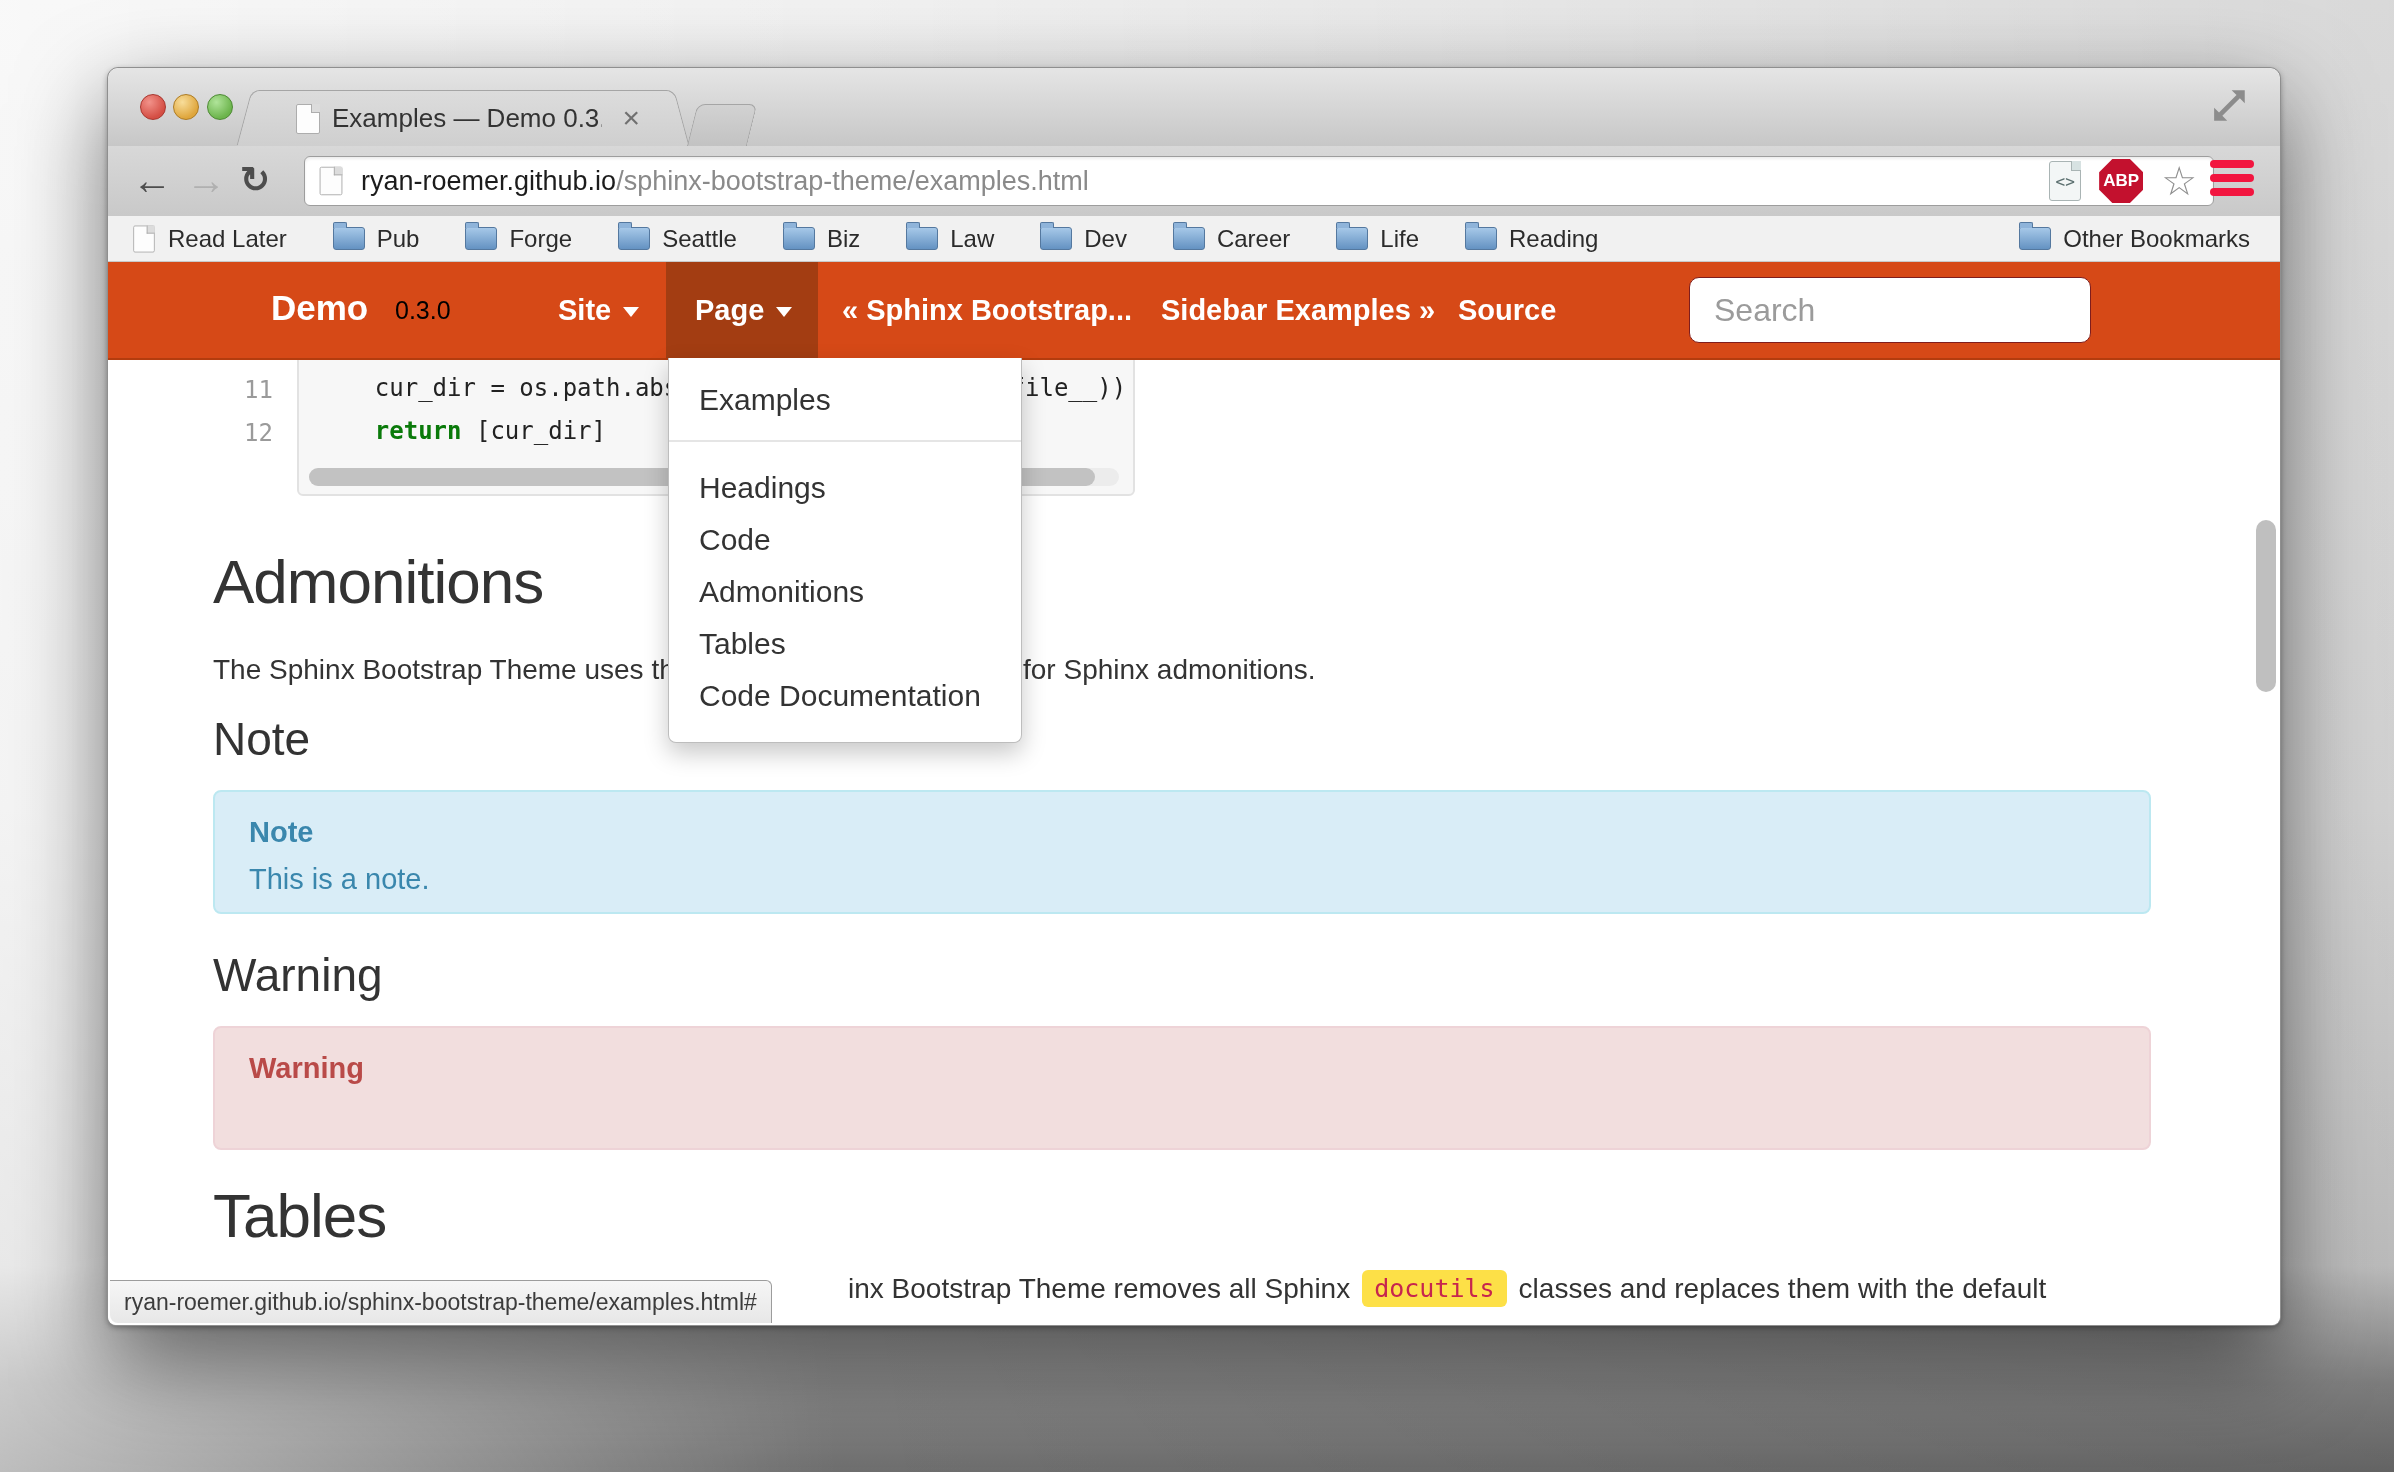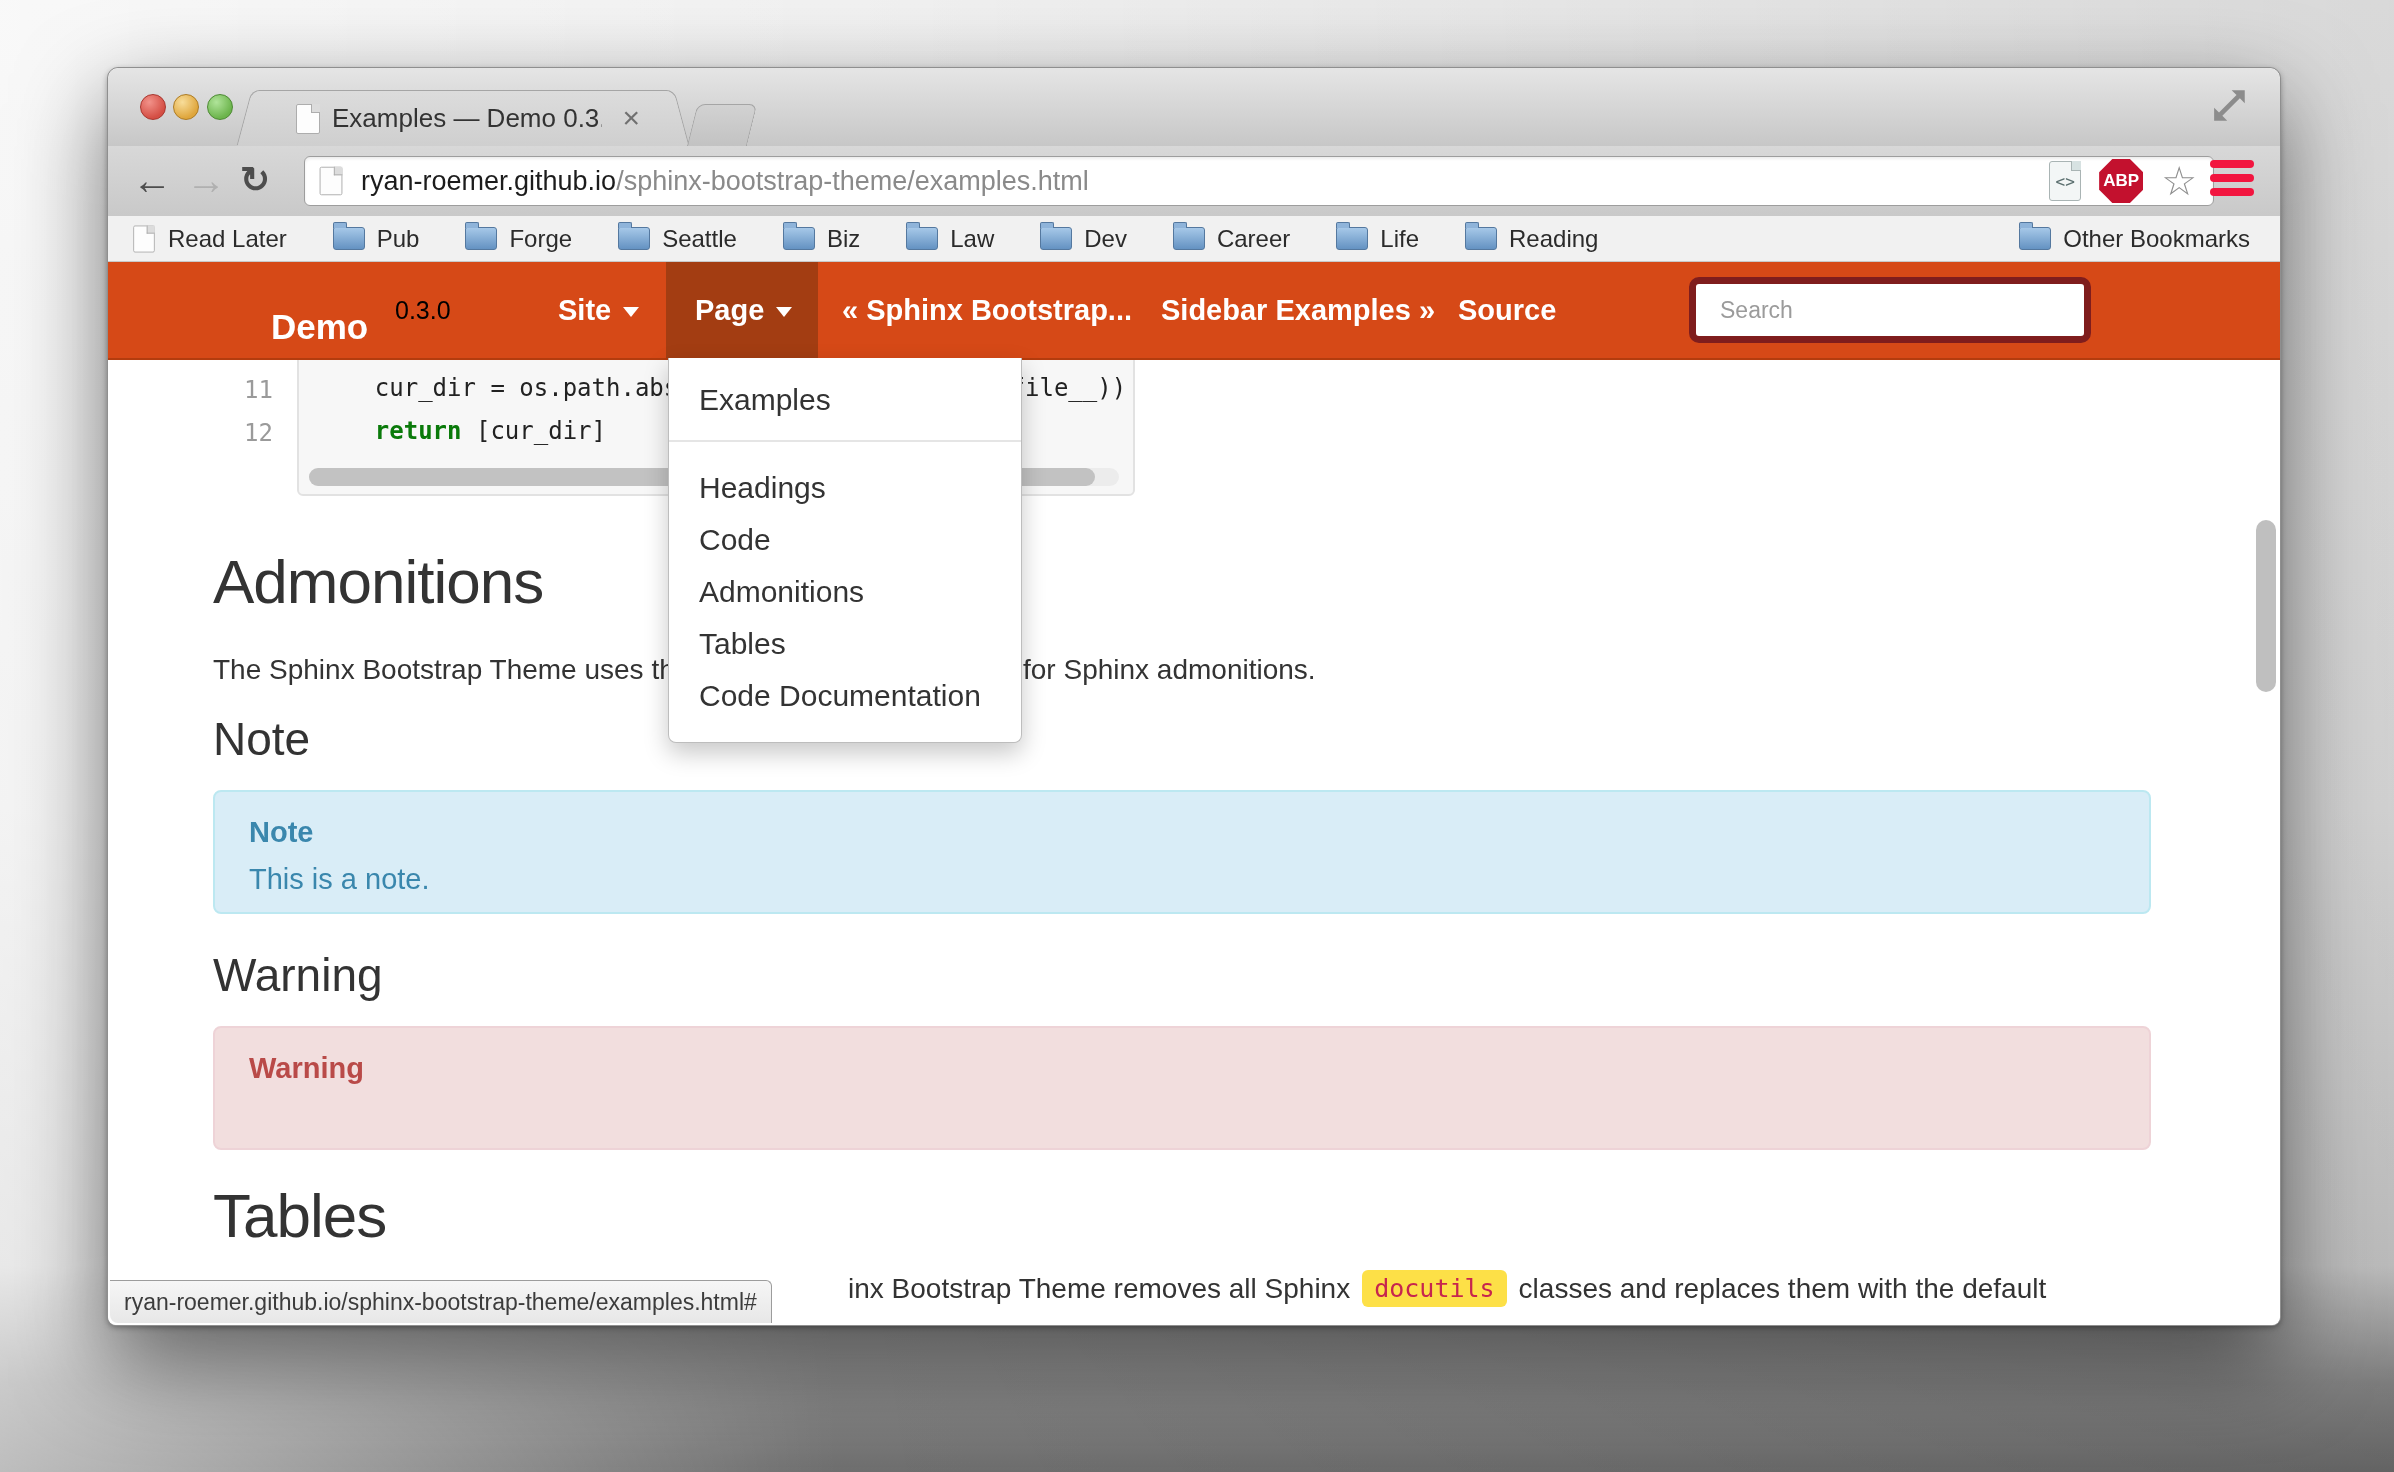--- a/index.html
+++ b/index.html
@@ -71,7 +71,7 @@
   .viewport{position:absolute;left:0;top:194px;width:100%;height:1063px;background:#fff;}
   
   .sbnav{position:absolute;left:0;top:0;width:100%;height:96px;background:#d64917;border-bottom:2px solid #b33c0e;z-index:5;}
-  .sbnav .brand{position:absolute;left:163px;top:26px;font-size:35px;font-weight:bold;color:#fff;margin-top:19px;}
+  .sbnav .brand{position:absolute;left:163px;top:26px;font-size:35px;font-weight:bold;color:#fff;}
   .sbnav .version{position:absolute;left:287px;top:34px;font-size:25px;color:#000000;}
   .navitem{position:absolute;top:32px;font-size:29px;font-weight:600;color:#fff;white-space:nowrap;}
   .ni-site{left:450px;}

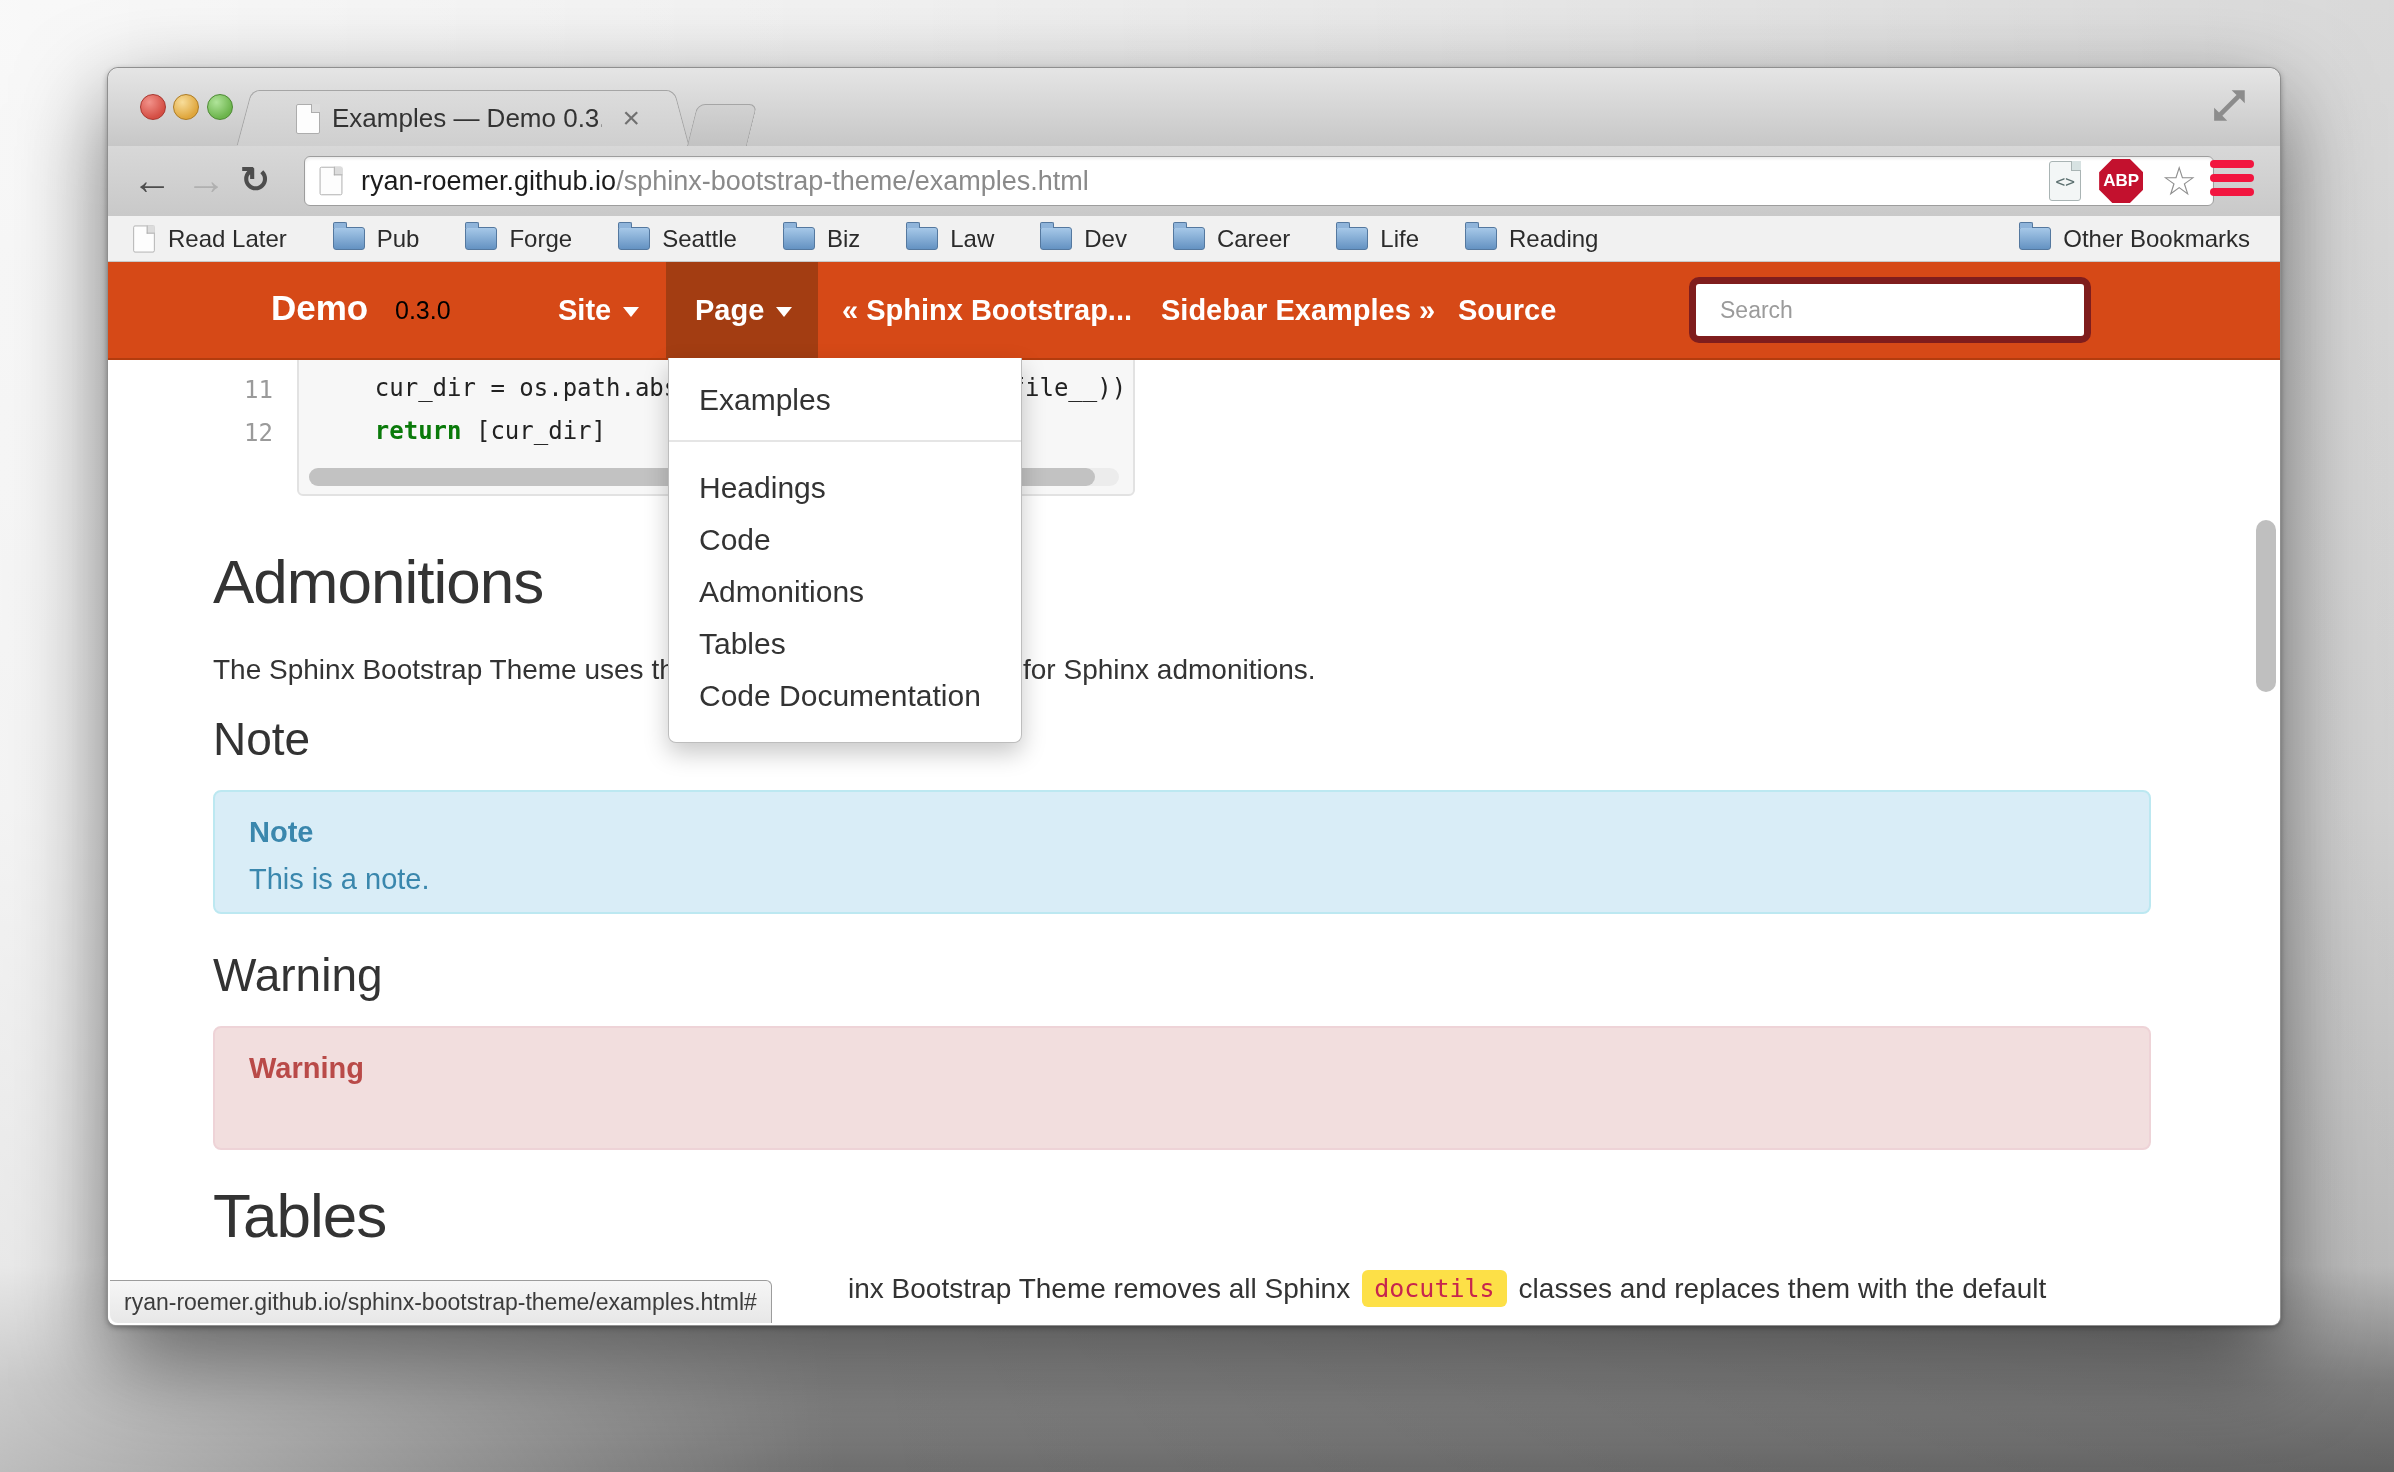--- a/index.html
+++ b/index.html
@@ -81,8 +81,8 @@
   .ni-next{left:1053px;}
   .ni-source{left:1350px;}
   .caret{display:inline-block;width:0;height:0;border-left:8px solid transparent;border-right:8px solid transparent;border-top:10px solid #fff;margin-left:12px;vertical-align:middle;}
-  .searchbox{position:absolute;left:1581px;top:15px;width:402px;height:66px;background:#fff;border:7px solid #7f1d1d;border-radius:10px;box-sizing:border-box;
-    font-size:23px;color:#333;padding:0 24px;font-family:"Liberation Sans",sans-serif;}
+  .searchbox{position:absolute;left:1581px;top:15px;width:402px;height:66px;background:#fff;border:1px solid #7f1d1d;border-radius:10px;box-sizing:border-box;
+    font-size:32px;color:#333;padding:0 24px;font-family:"Liberation Sans",sans-serif;}
   .searchbox::placeholder{color:#9b9b9b;}
   
   .dropdown{position:absolute;left:560px;top:96px;width:354px;background:#fff;border:1px solid #bdbdbd;border-top:none;

